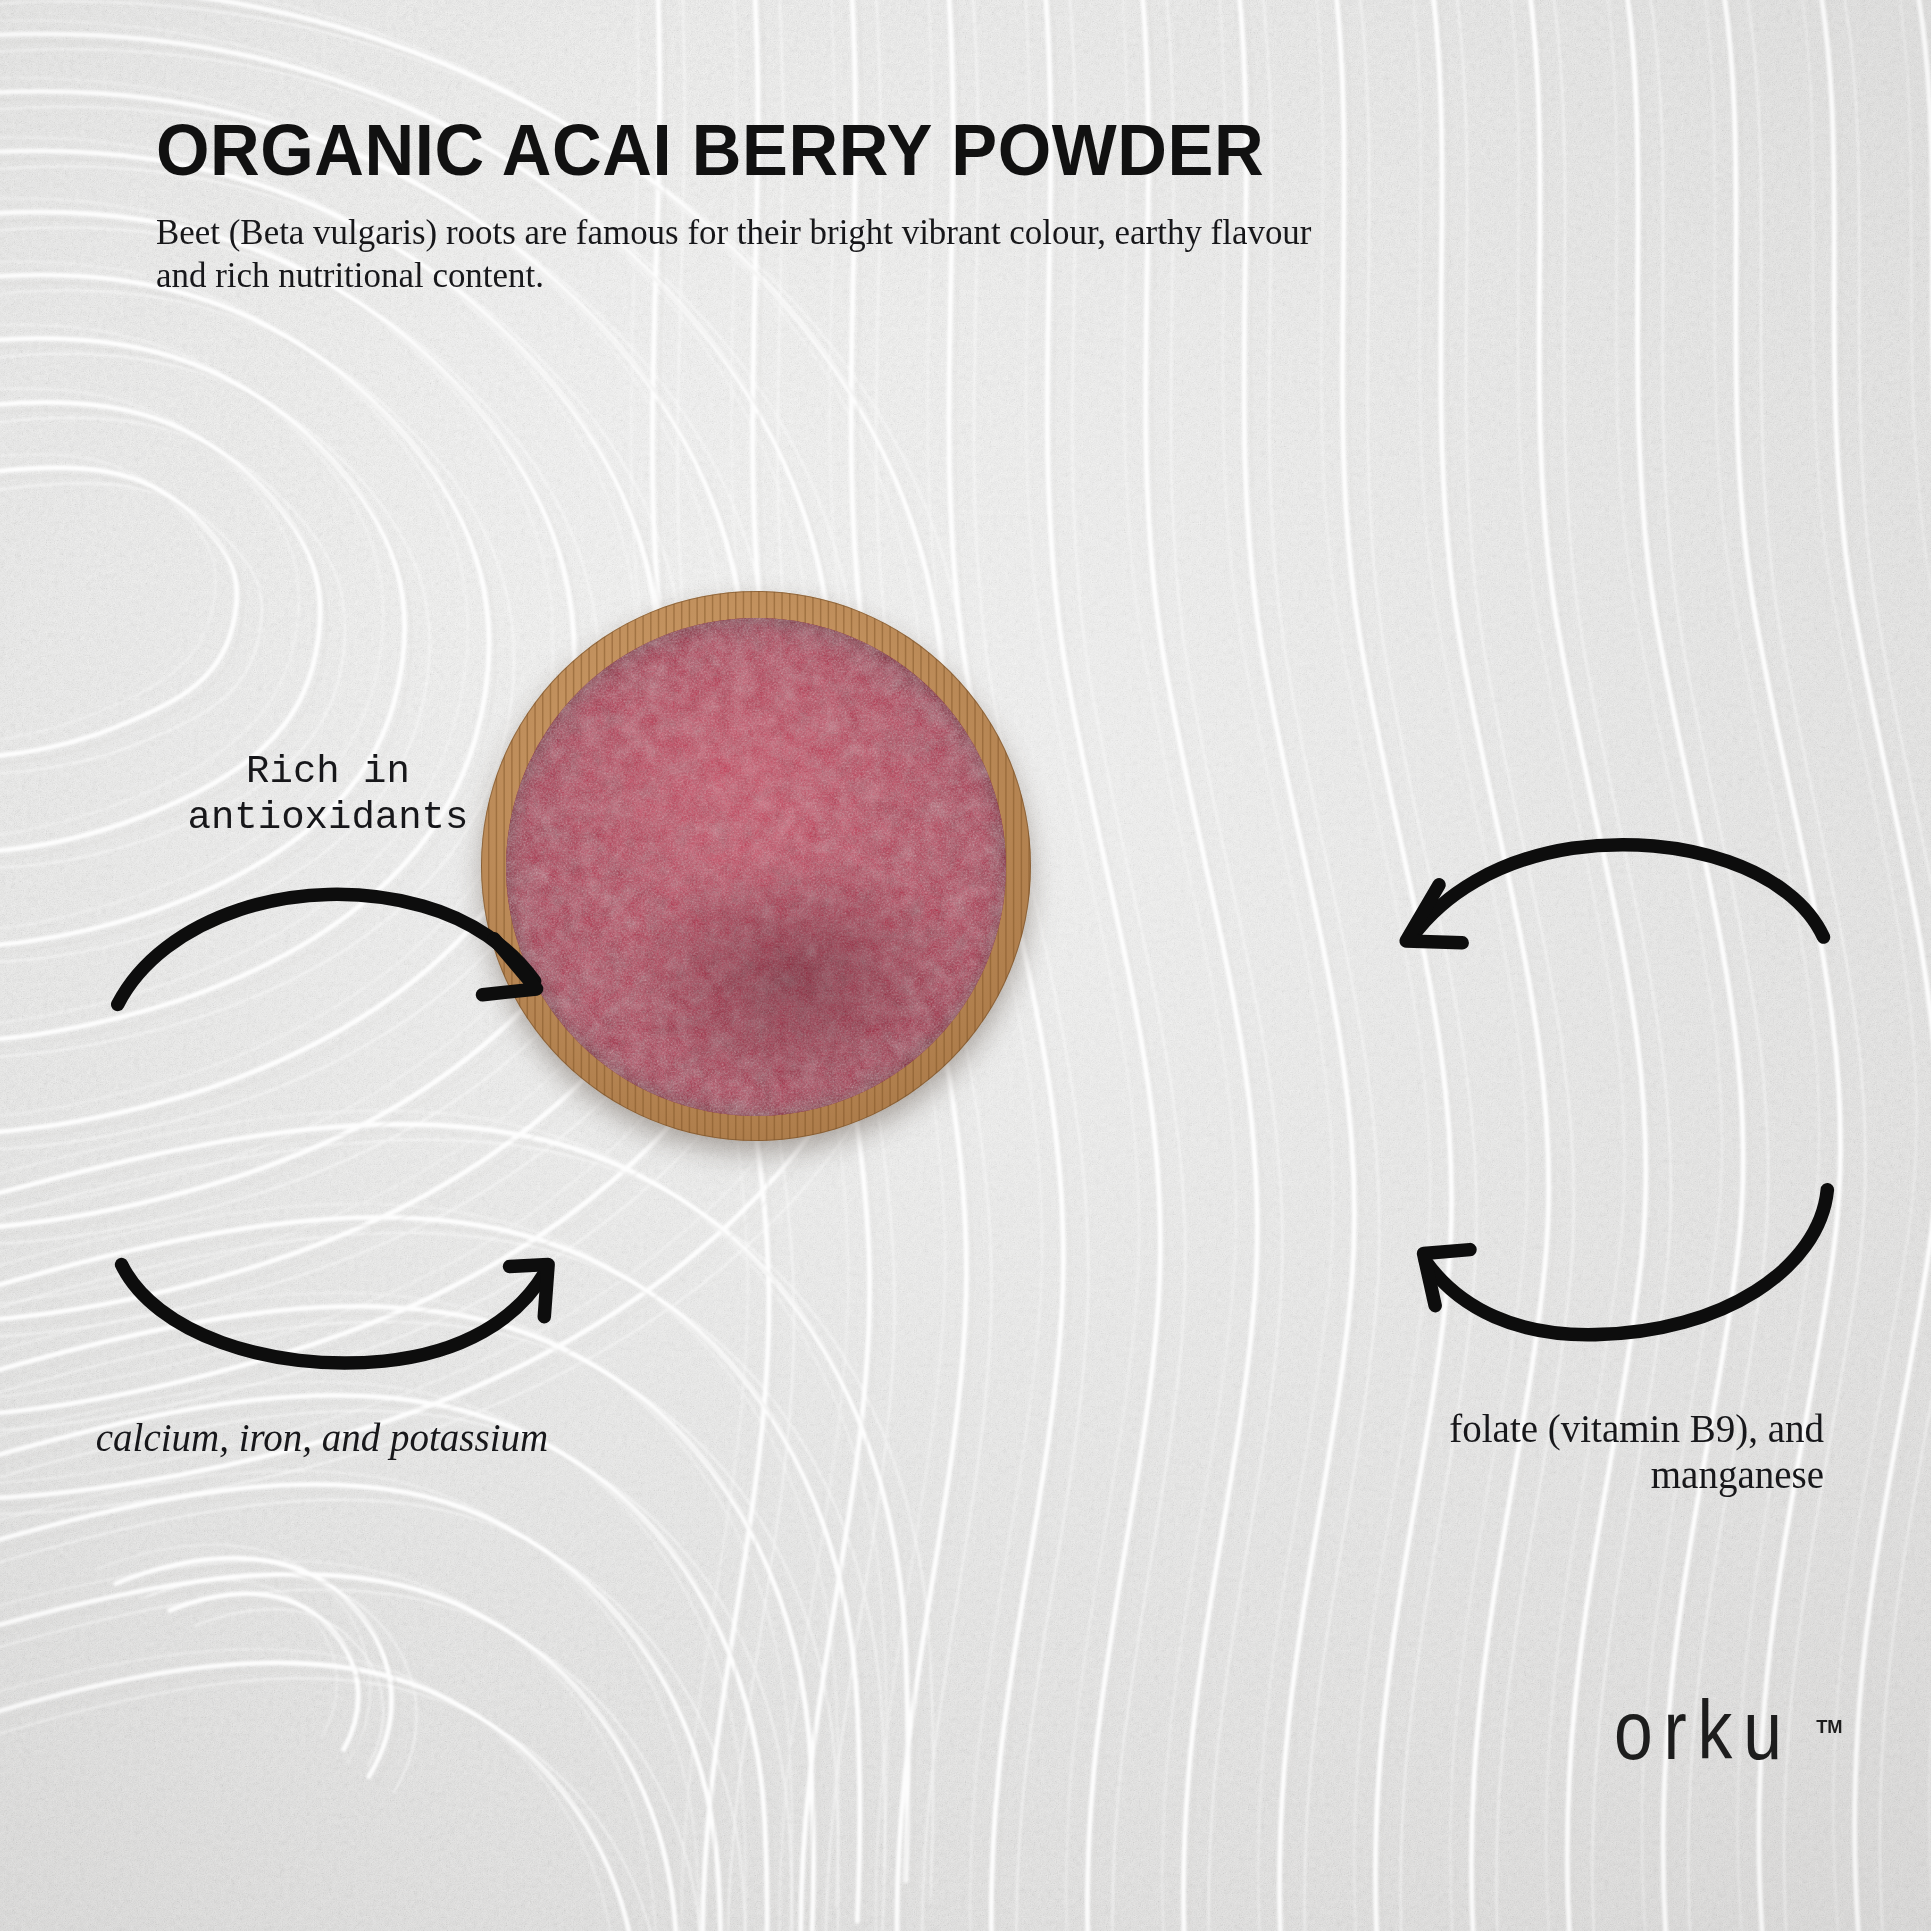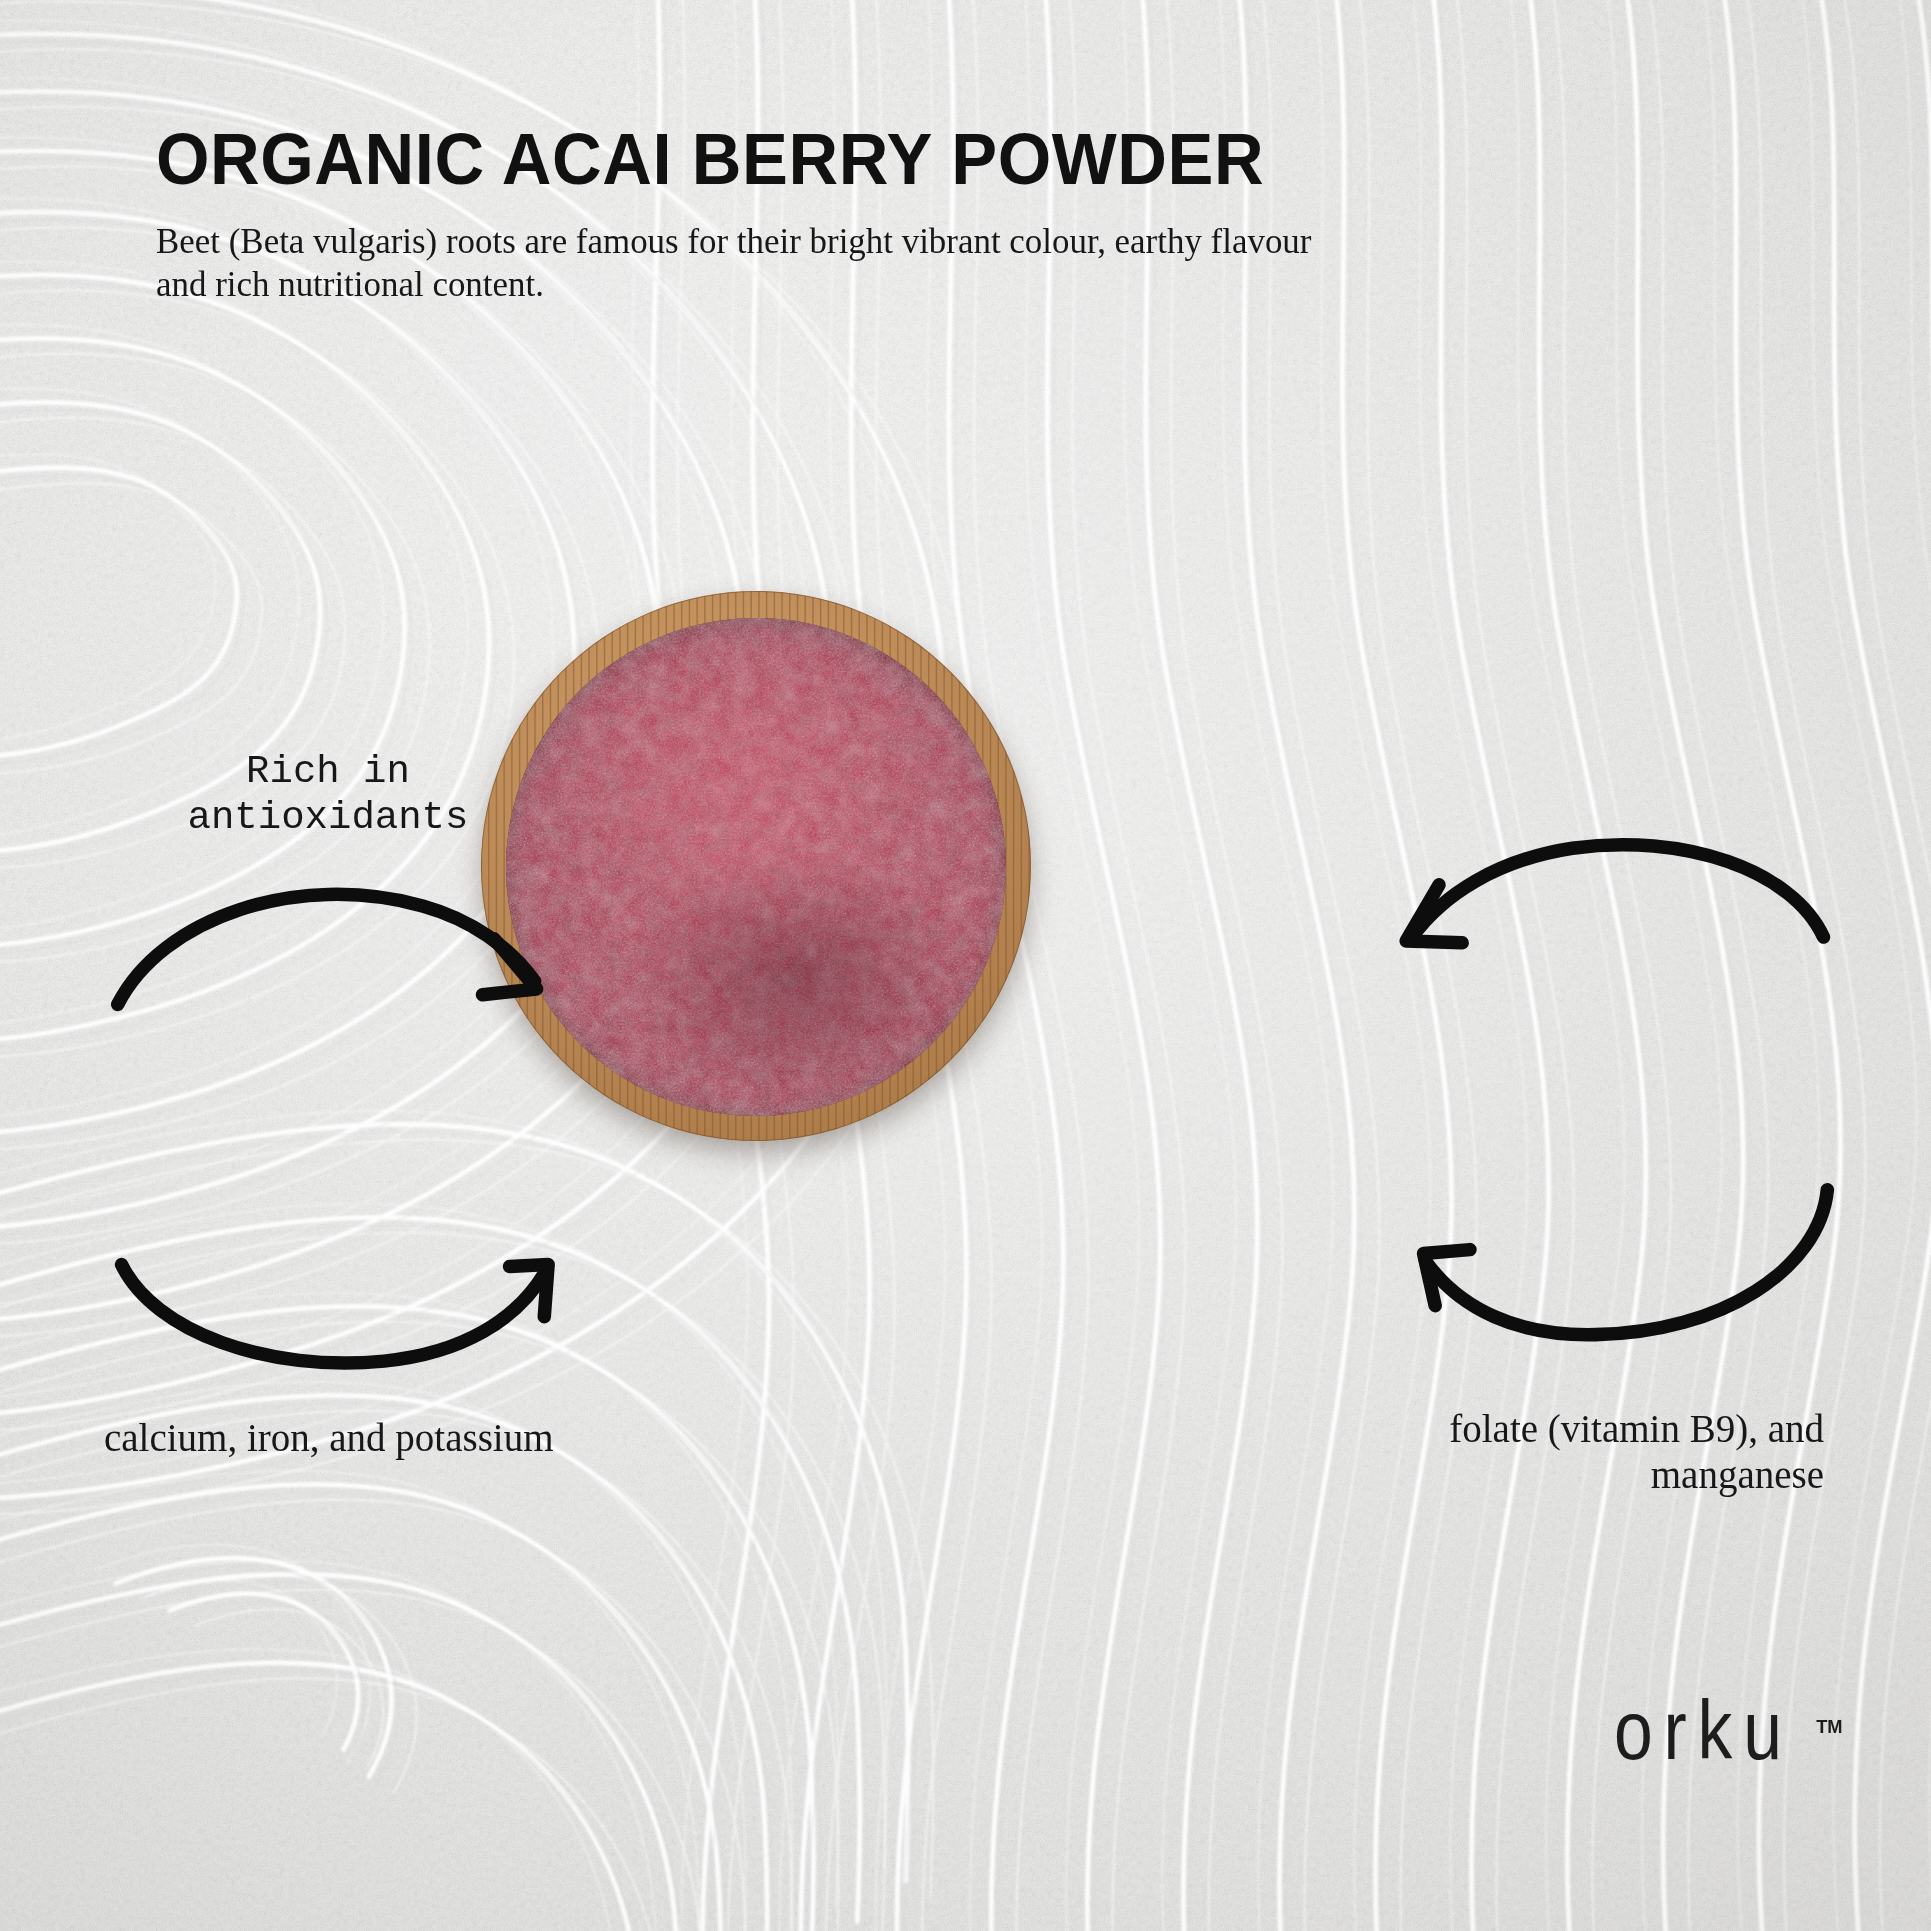--- a/index.html
+++ b/index.html
@@ -35,7 +35,7 @@
   }
 
   
-  #header{position:absolute;left:156px;top:123px;width:1371px;}
+  #header{position:absolute;left:156px;top:114px;width:1371px;}
   #title{
     font-family:"Liberation Sans",sans-serif;
     font-weight:bold;

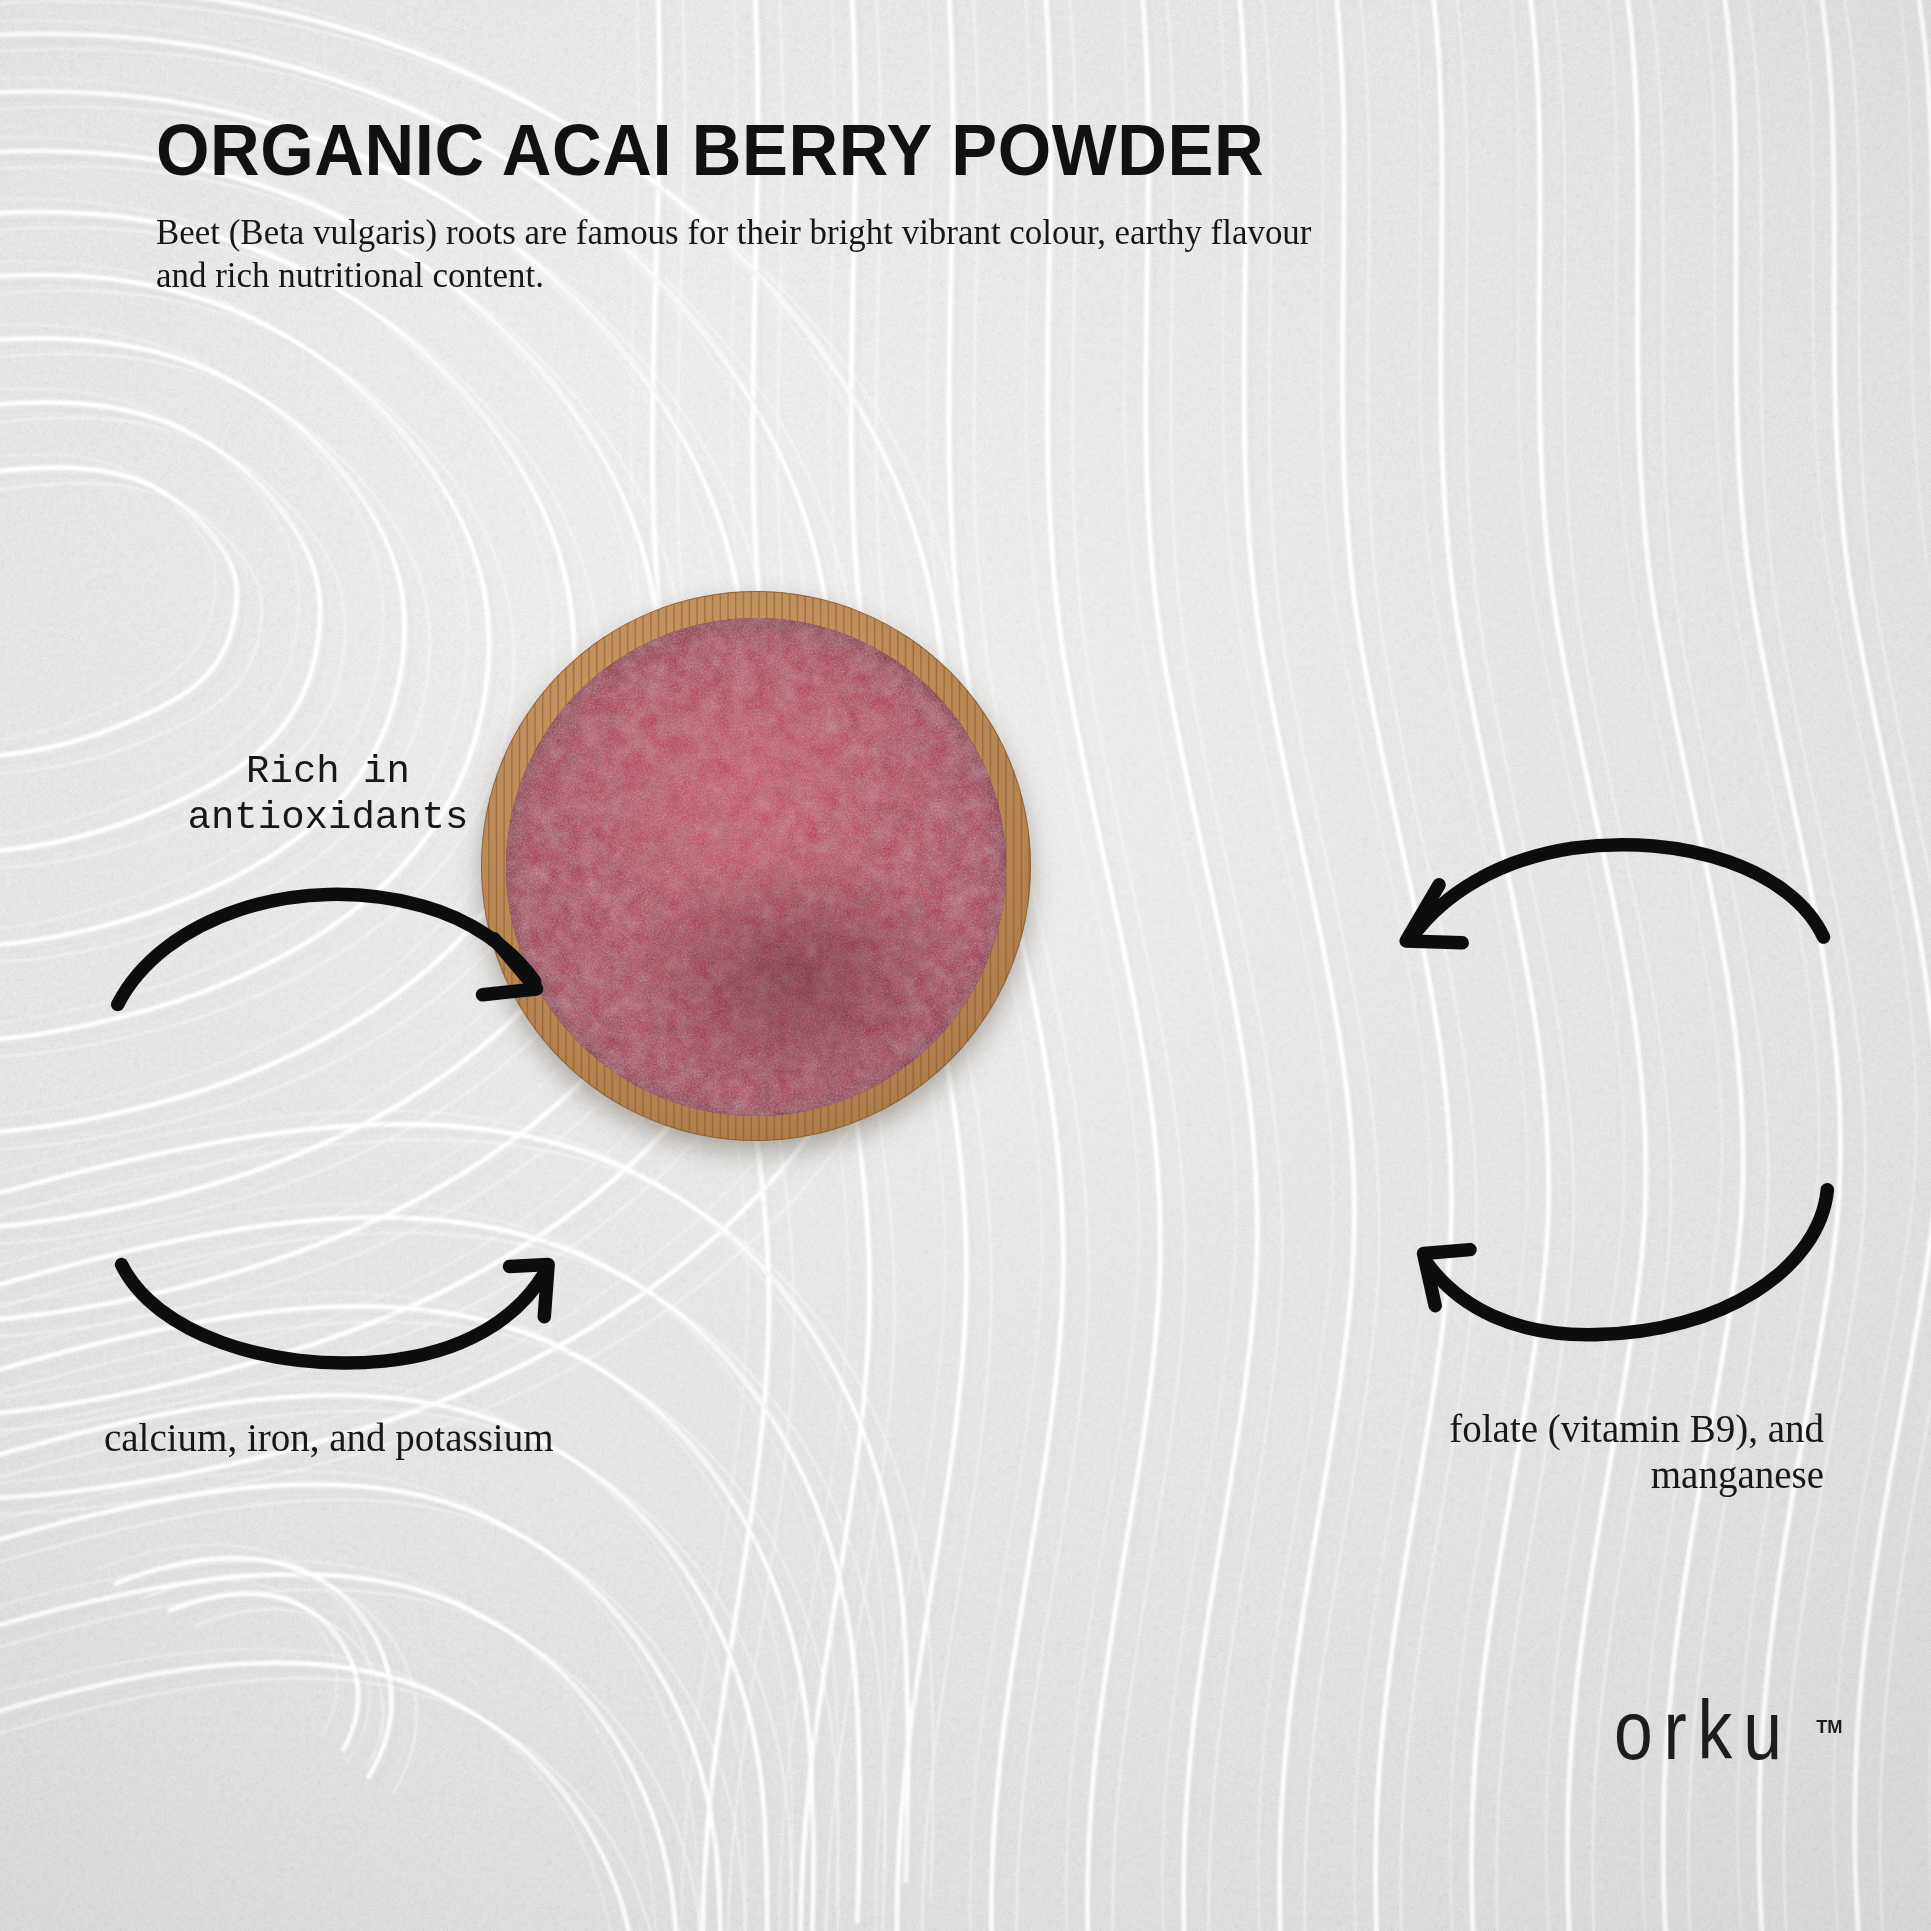--- a/index.html
+++ b/index.html
@@ -129,7 +129,7 @@
   }
   #label-tl{left:101px;top:749px;width:454px;text-align:center;font-family:Liberation Mono, monospace;}
   #label-tr{left:1371px;top:742px;width:454px;text-align:center;}
-  #label-bl{left:104px;top:1415px;width:454px;}
+  #label-bl{left:95px;top:1415px;width:454px;text-align:center;font-style:italic;}
   #label-br{left:1361px;top:1406px;width:463px;text-align:right;}
 
   

